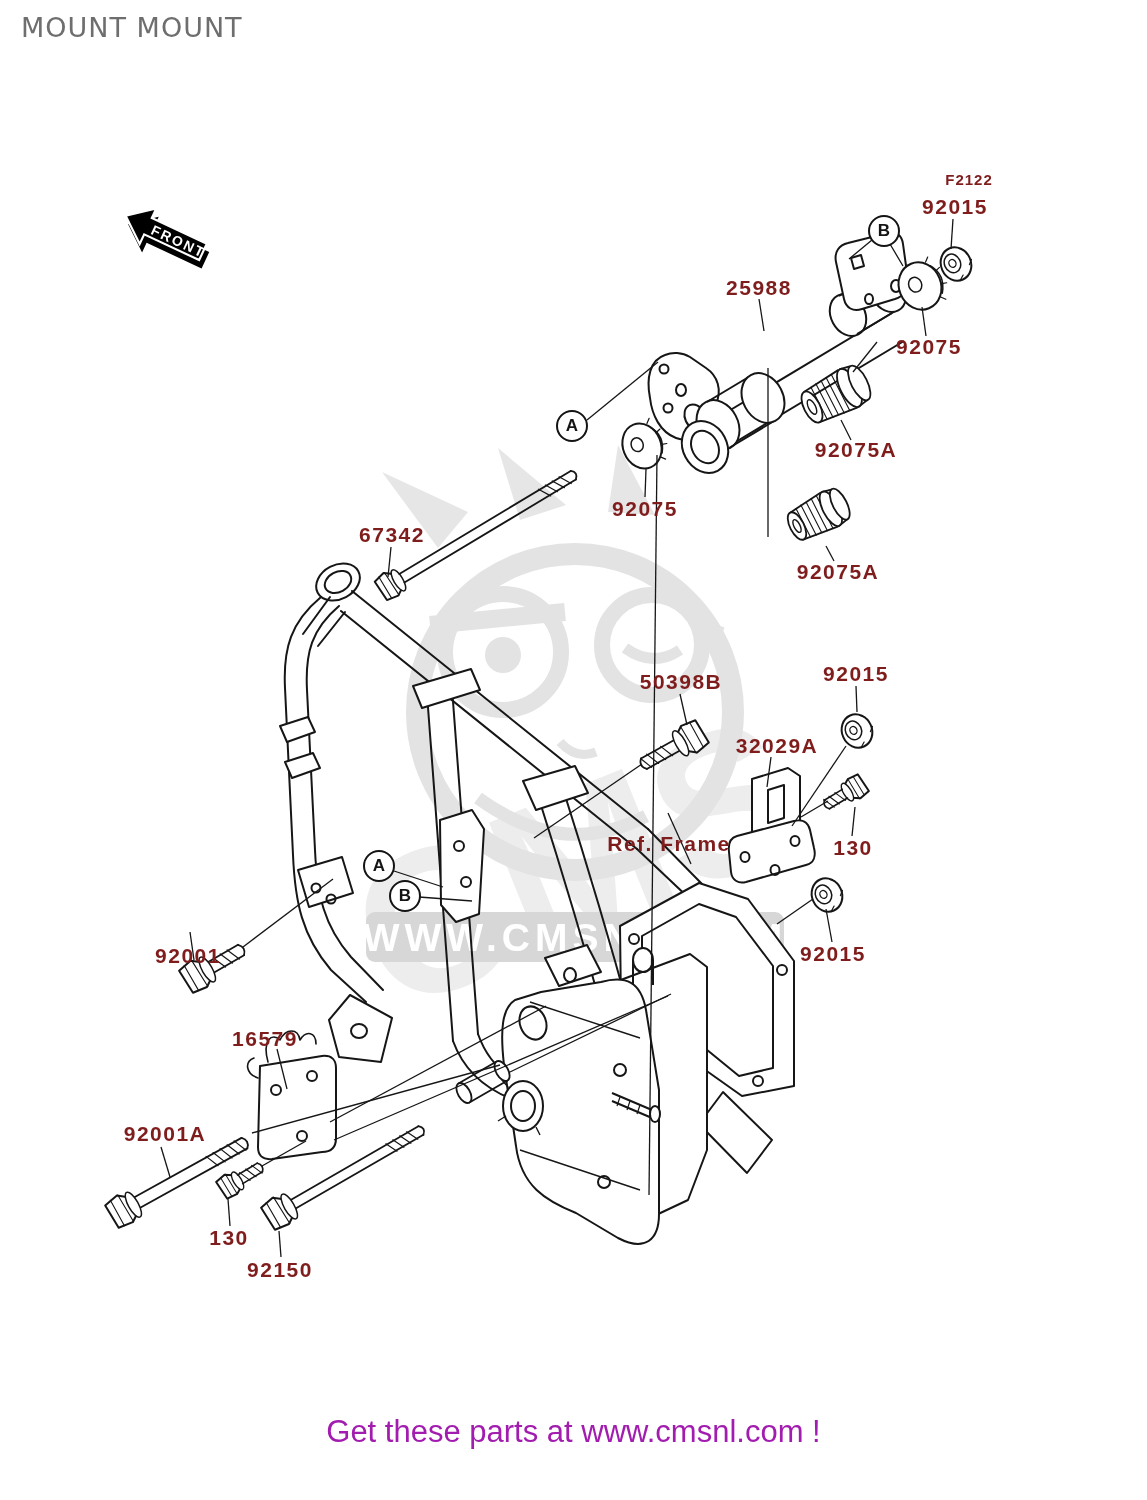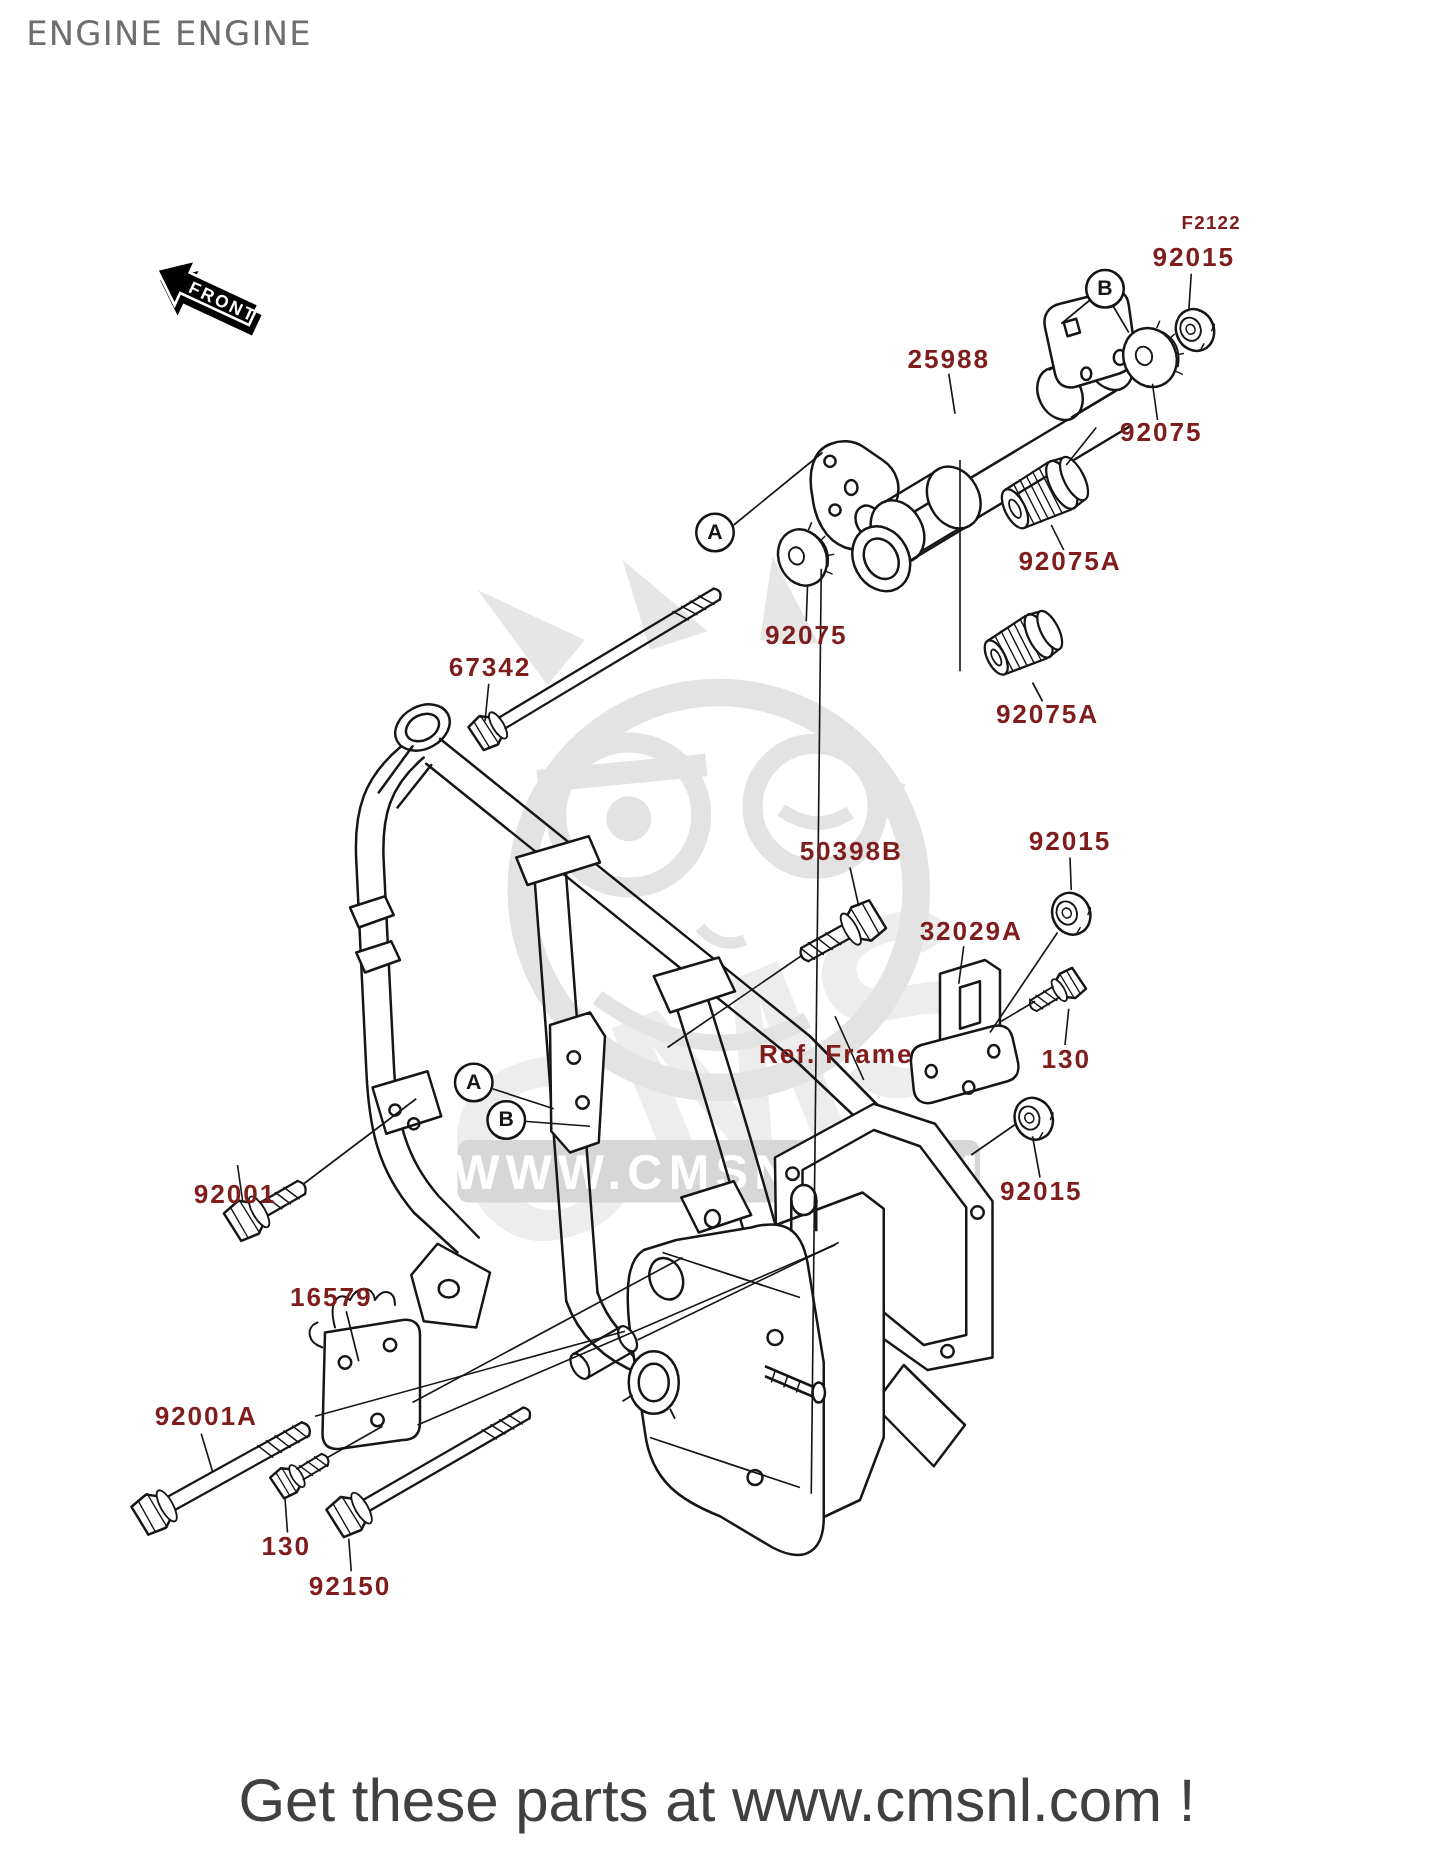--- a/index.html
+++ b/index.html
@@ -25,7 +25,7 @@
 
 <div class="page">
 
-  <div class="title">ENGINE ENGINE</div>
+  <div class="title">MOUNT MOUNT</div>
 
   <svg class="diagram" width="1147" height="1500" viewBox="0 0 1147 1500">
 

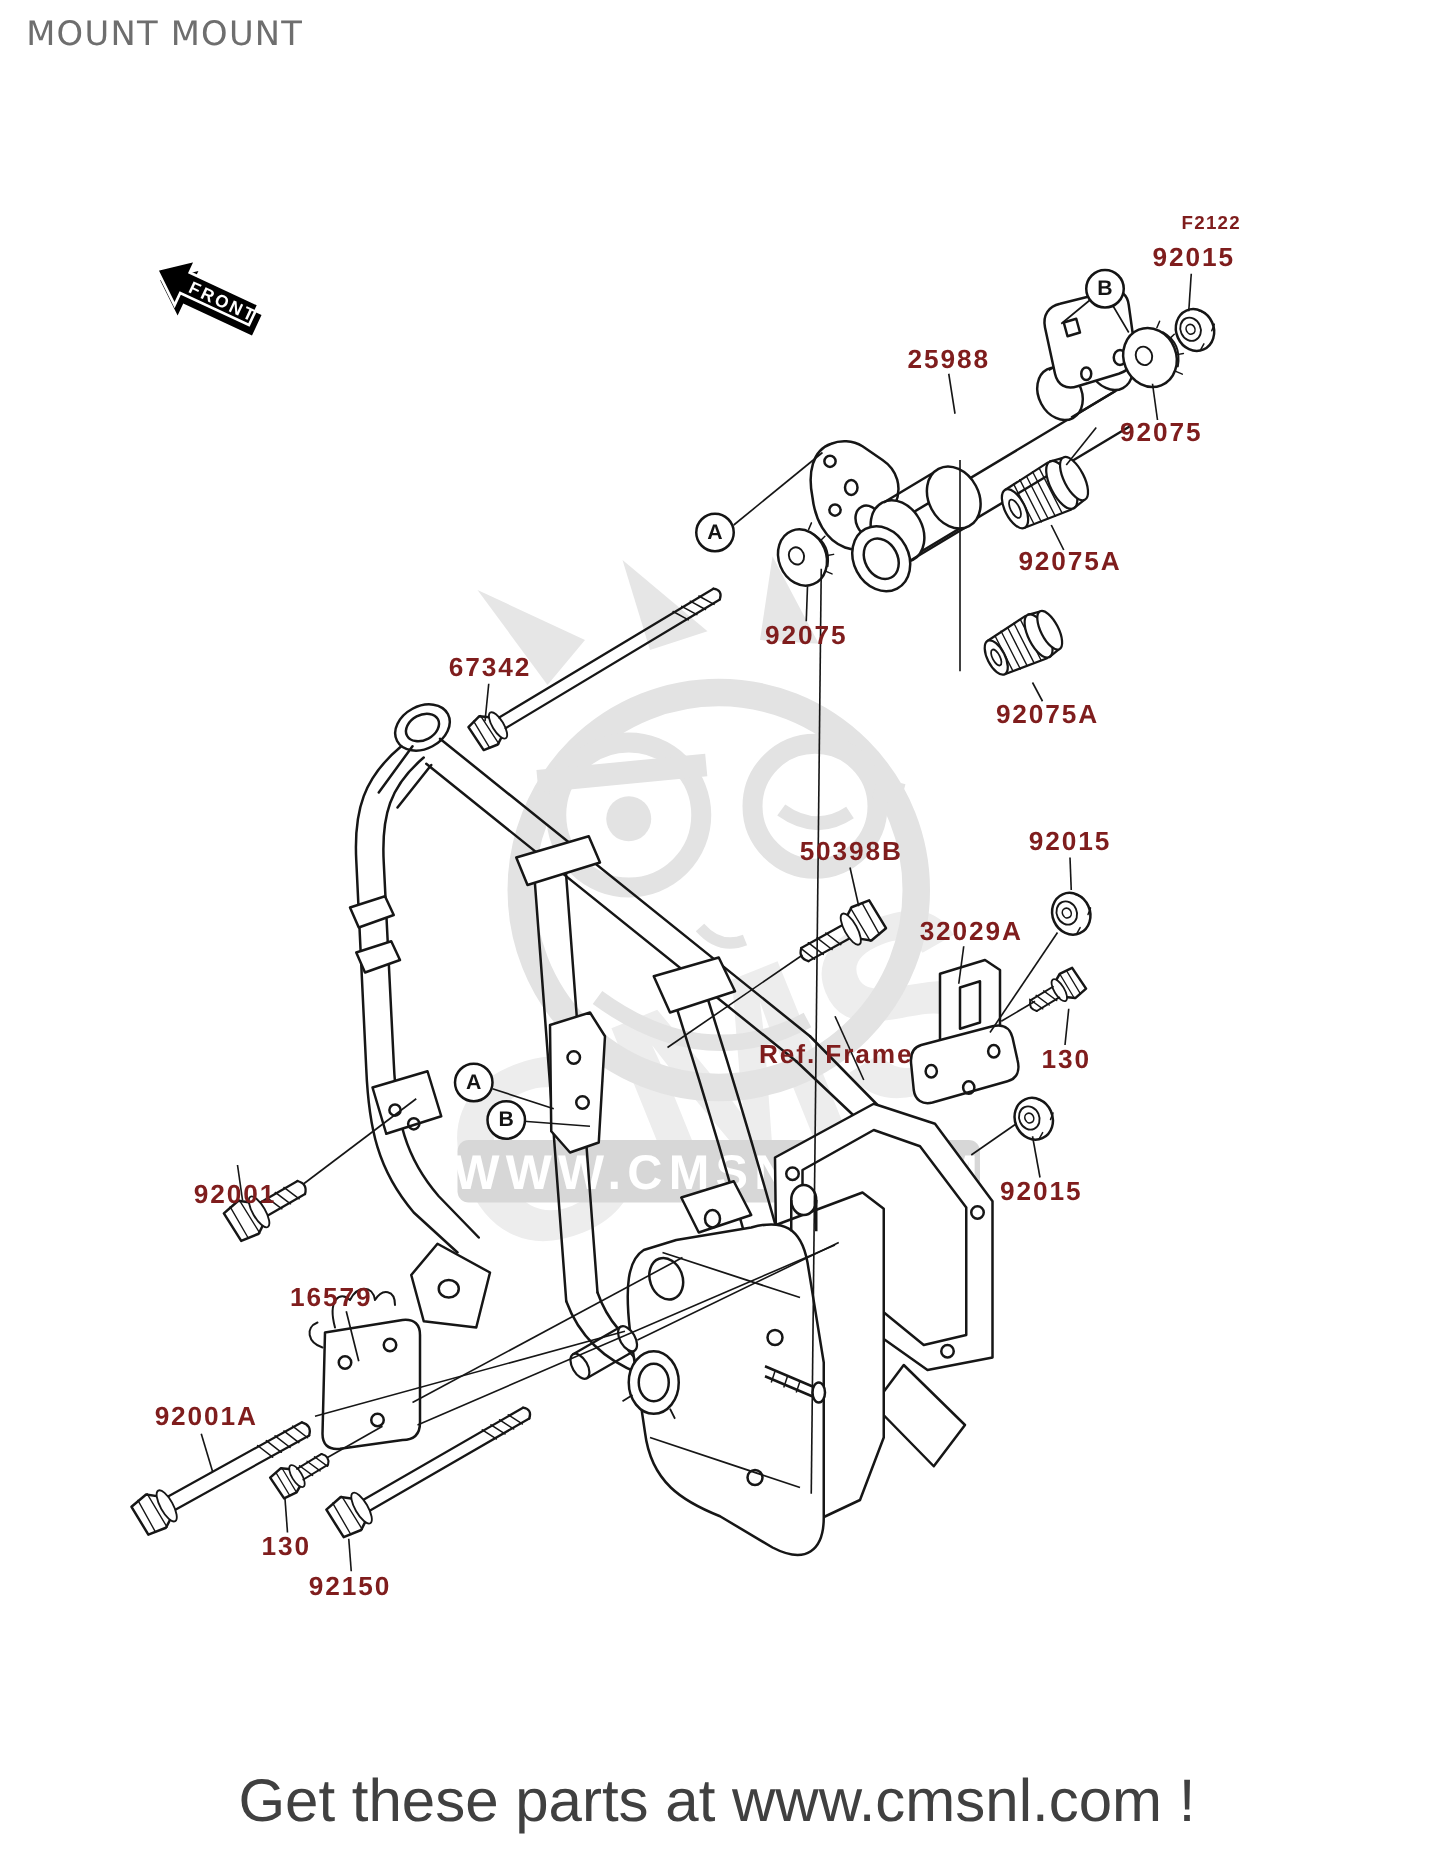--- a/index.html
+++ b/index.html
@@ -18,7 +18,7 @@
              display:flex; align-items:center; justify-content:center;
              font-weight:bold; font-size:17px; color:#141414; }
   .footer { position:absolute; left:0; right:0; top:1414px; text-align:center;
-            font-size:48px; color:#404040; text-decoration:none; cursor:pointer; }
+            font-size:31px; color:#a21caf; text-decoration:none; cursor:pointer; }
 </style>
 </head>
 <body>

